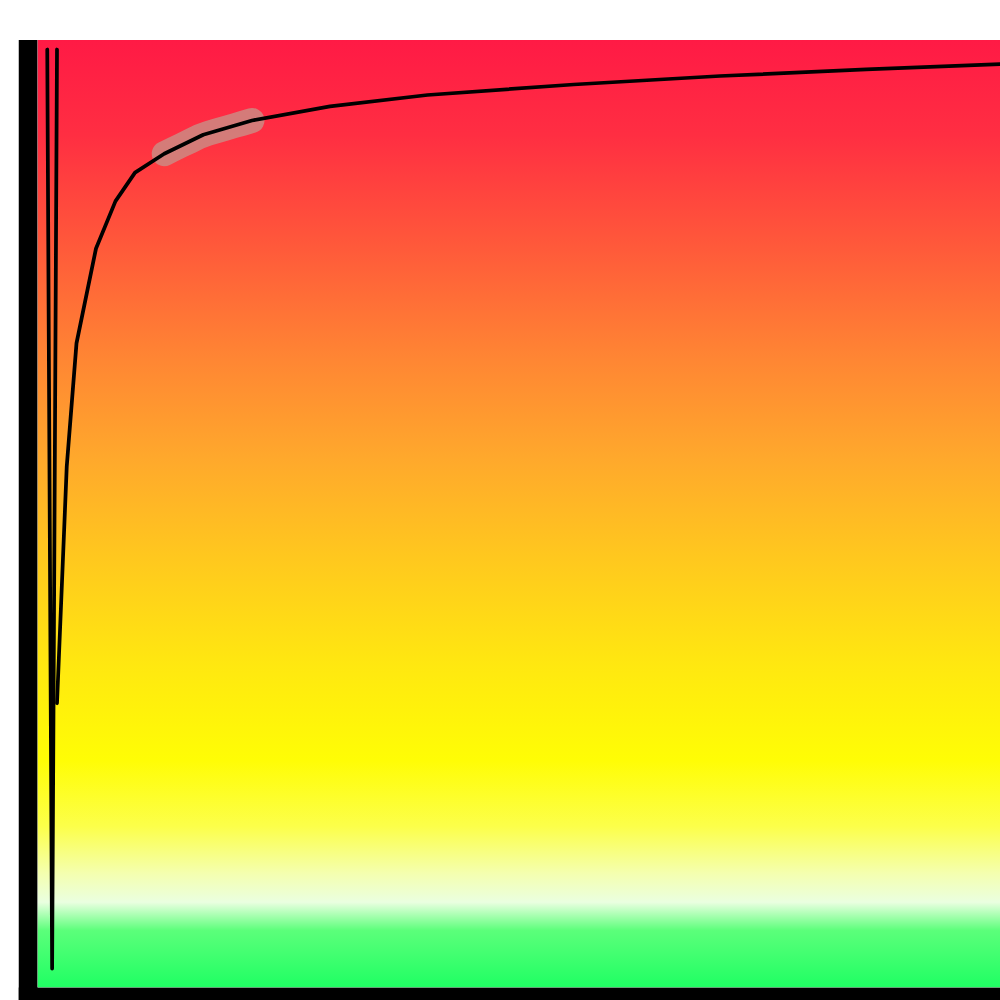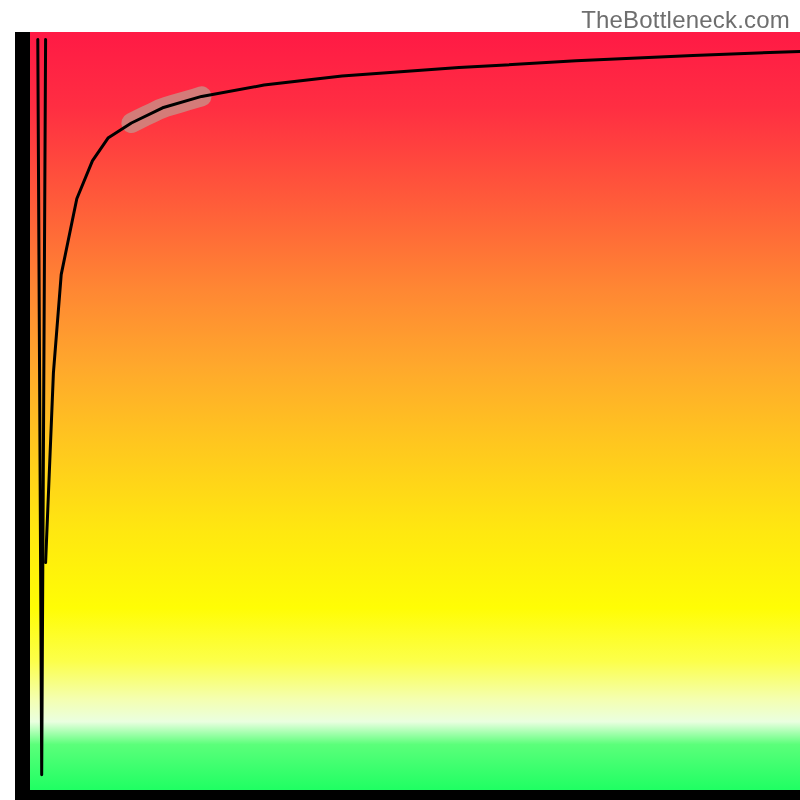--- a/index.html
+++ b/index.html
@@ -82,7 +82,6 @@
 <body>
 
 <div class="stage">
-  <div class="watermark">TheBottleneck.com</div>
 
   <div class="plot">
     <div class="gradient"></div>

